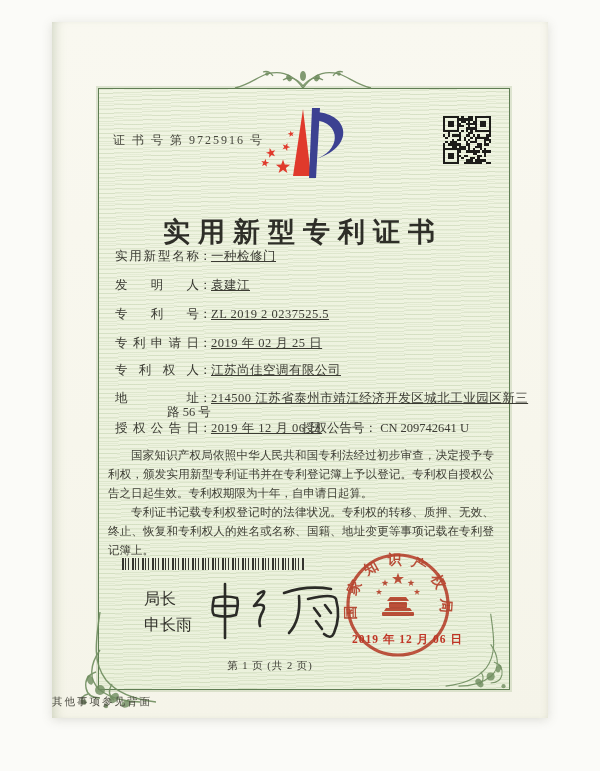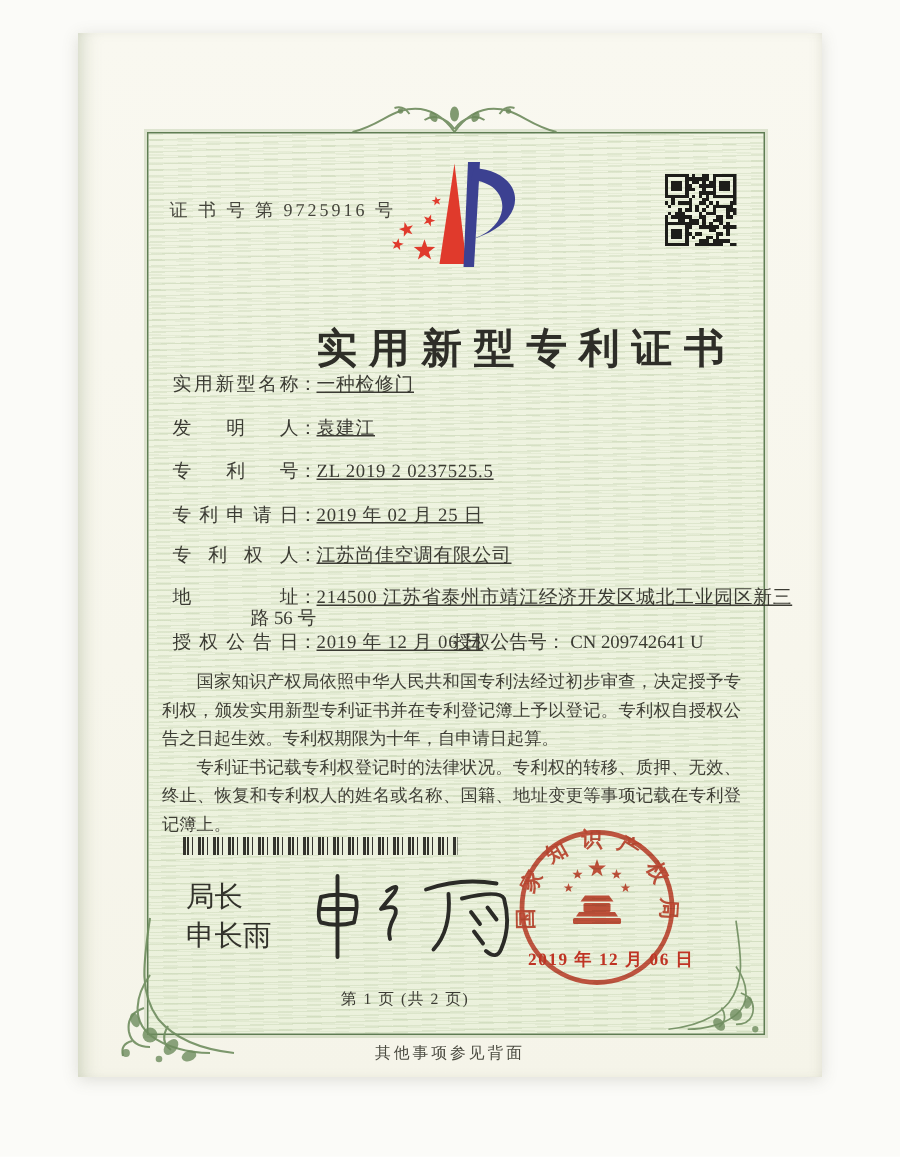--- a/index.html
+++ b/index.html
@@ -29,7 +29,7 @@
   .qr svg{width:100%;height:100%;shape-rendering:crispEdges;}
   .title{
     position:absolute;left:46px;top:192px;width:410px;text-align:center;
-    font-size:27px;font-weight:bold;letter-spacing:8px;color:#2e2e28;padding-left:48px;
+    font-size:27px;font-weight:bold;letter-spacing:8px;color:#2e2e28;
   }
   .frow{position:absolute;left:63px;font-size:12.5px;white-space:nowrap;color:#3b3b33;}
   .flabel{display:inline-block;width:84px;text-align:justify;text-align-last:justify;vertical-align:top;}

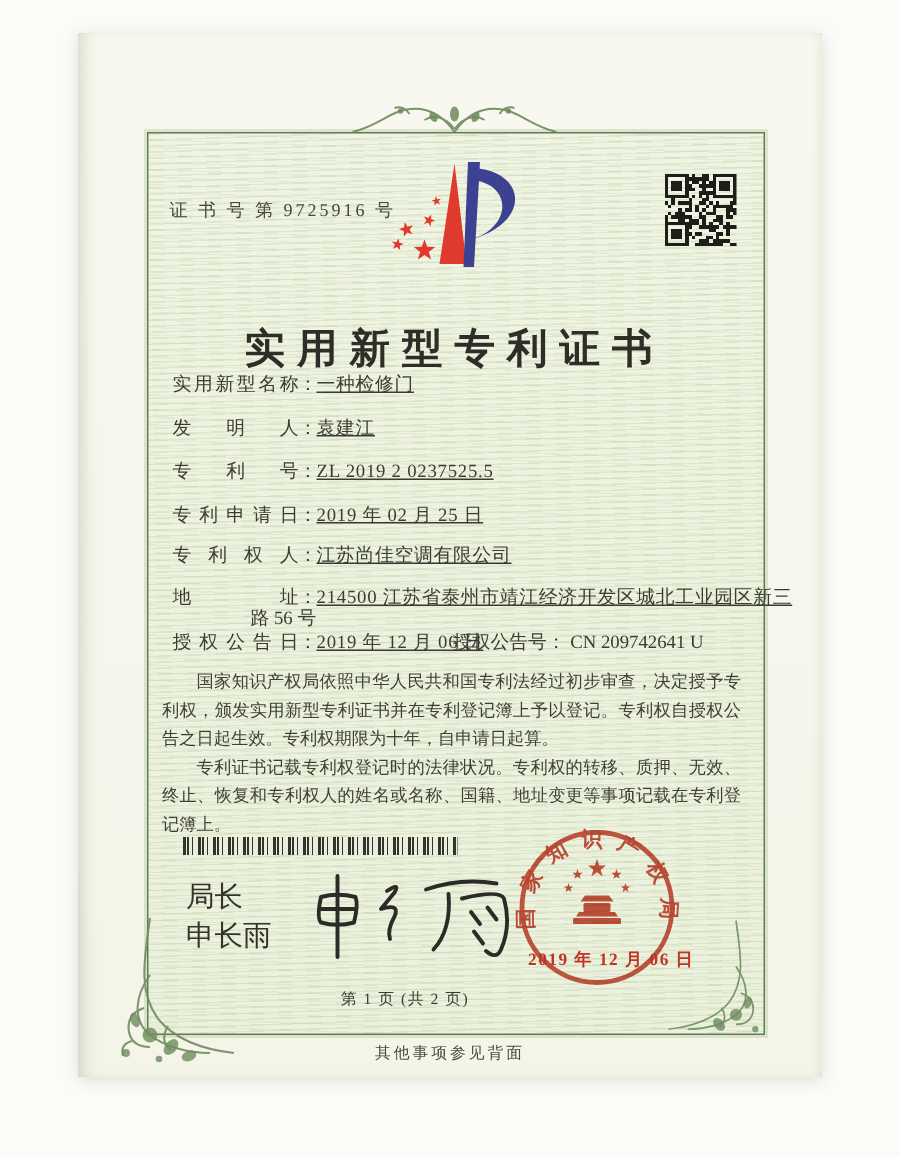--- a/index.html
+++ b/index.html
@@ -46,7 +46,7 @@
     position:absolute;left:70px;top:536px;width:183px;height:12px;
     background:repeating-linear-gradient(90deg,#34342e 0 2px,#e9eedb 2px 3px,#34342e 3px 4px,#e9eedb 4px 6px,#34342e 6px 7px,#e9eedb 7px 10px);
   }
-  .officer{position:absolute;left:72px;top:564px;font-size:19px;line-height:26px;color:#33332c;}
+  .officer{position:absolute;left:92px;top:564px;font-size:16px;line-height:26px;color:#33332c;}
   .signature{position:absolute;left:150px;top:552px;width:150px;height:95px;}
   .seal{position:absolute;left:290px;top:527px;width:112px;height:112px;opacity:.92;mix-blend-mode:multiply;}
   .seal-date{

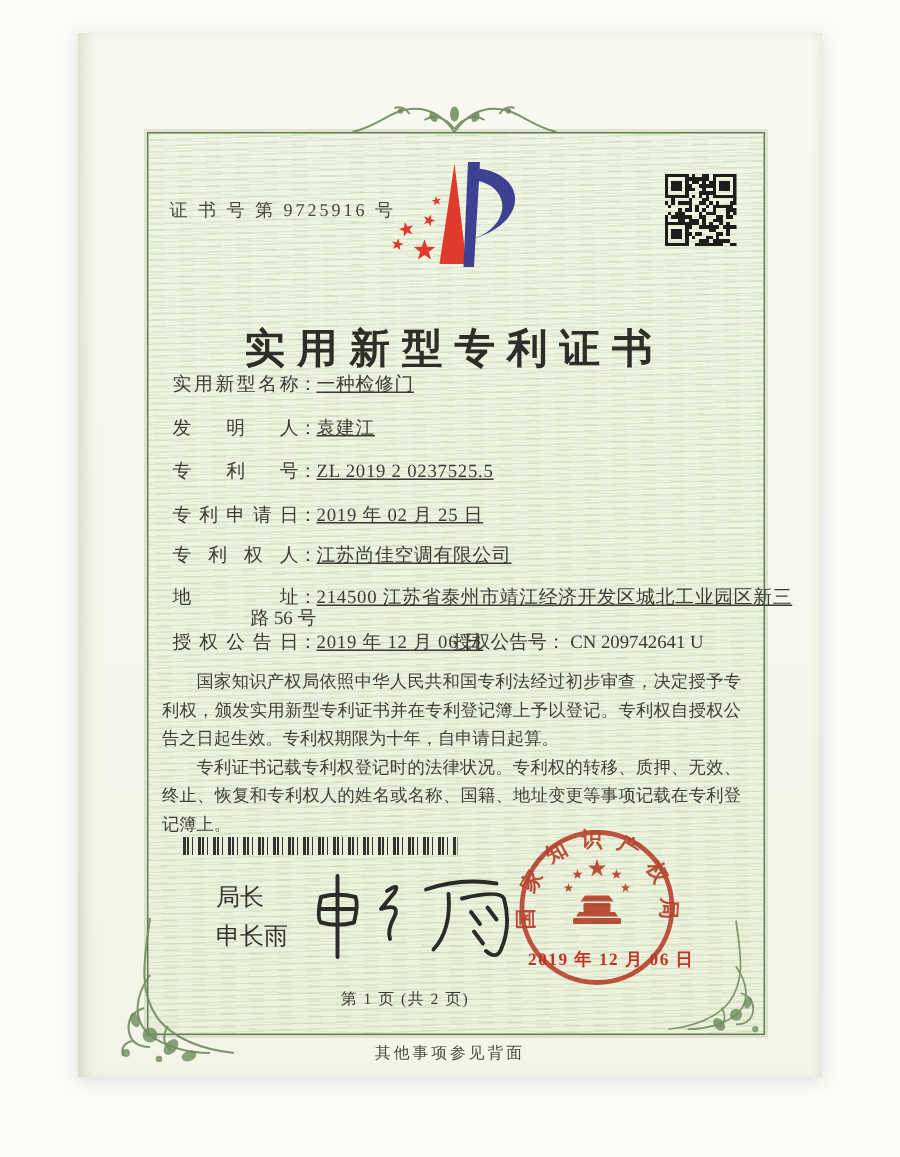--- a/index.html
+++ b/index.html
@@ -54,7 +54,7 @@
     font-size:11.5px;font-weight:bold;color:#bf3424;letter-spacing:1px;white-space:nowrap;
   }
   .page-indicator{position:absolute;left:46px;top:637px;width:344px;text-align:center;font-size:10.5px;color:#3b3b33;letter-spacing:1px;}
-  .back-note{position:absolute;left:0;top:673px;width:496px;text-align:center;font-size:10.5px;color:#4a4a40;letter-spacing:2px;}
+  .back-note{position:absolute;left:0;top:673px;width:496px;text-align:left;font-size:10.5px;color:#4a4a40;letter-spacing:2px;}
   .flourish{position:absolute;pointer-events:none;}
   .fl-bl{left:14px;top:588px;width:92px;height:104px;}
   .fl-br{left:392px;top:586px;width:74px;height:92px;transform:scaleX(-1);}

